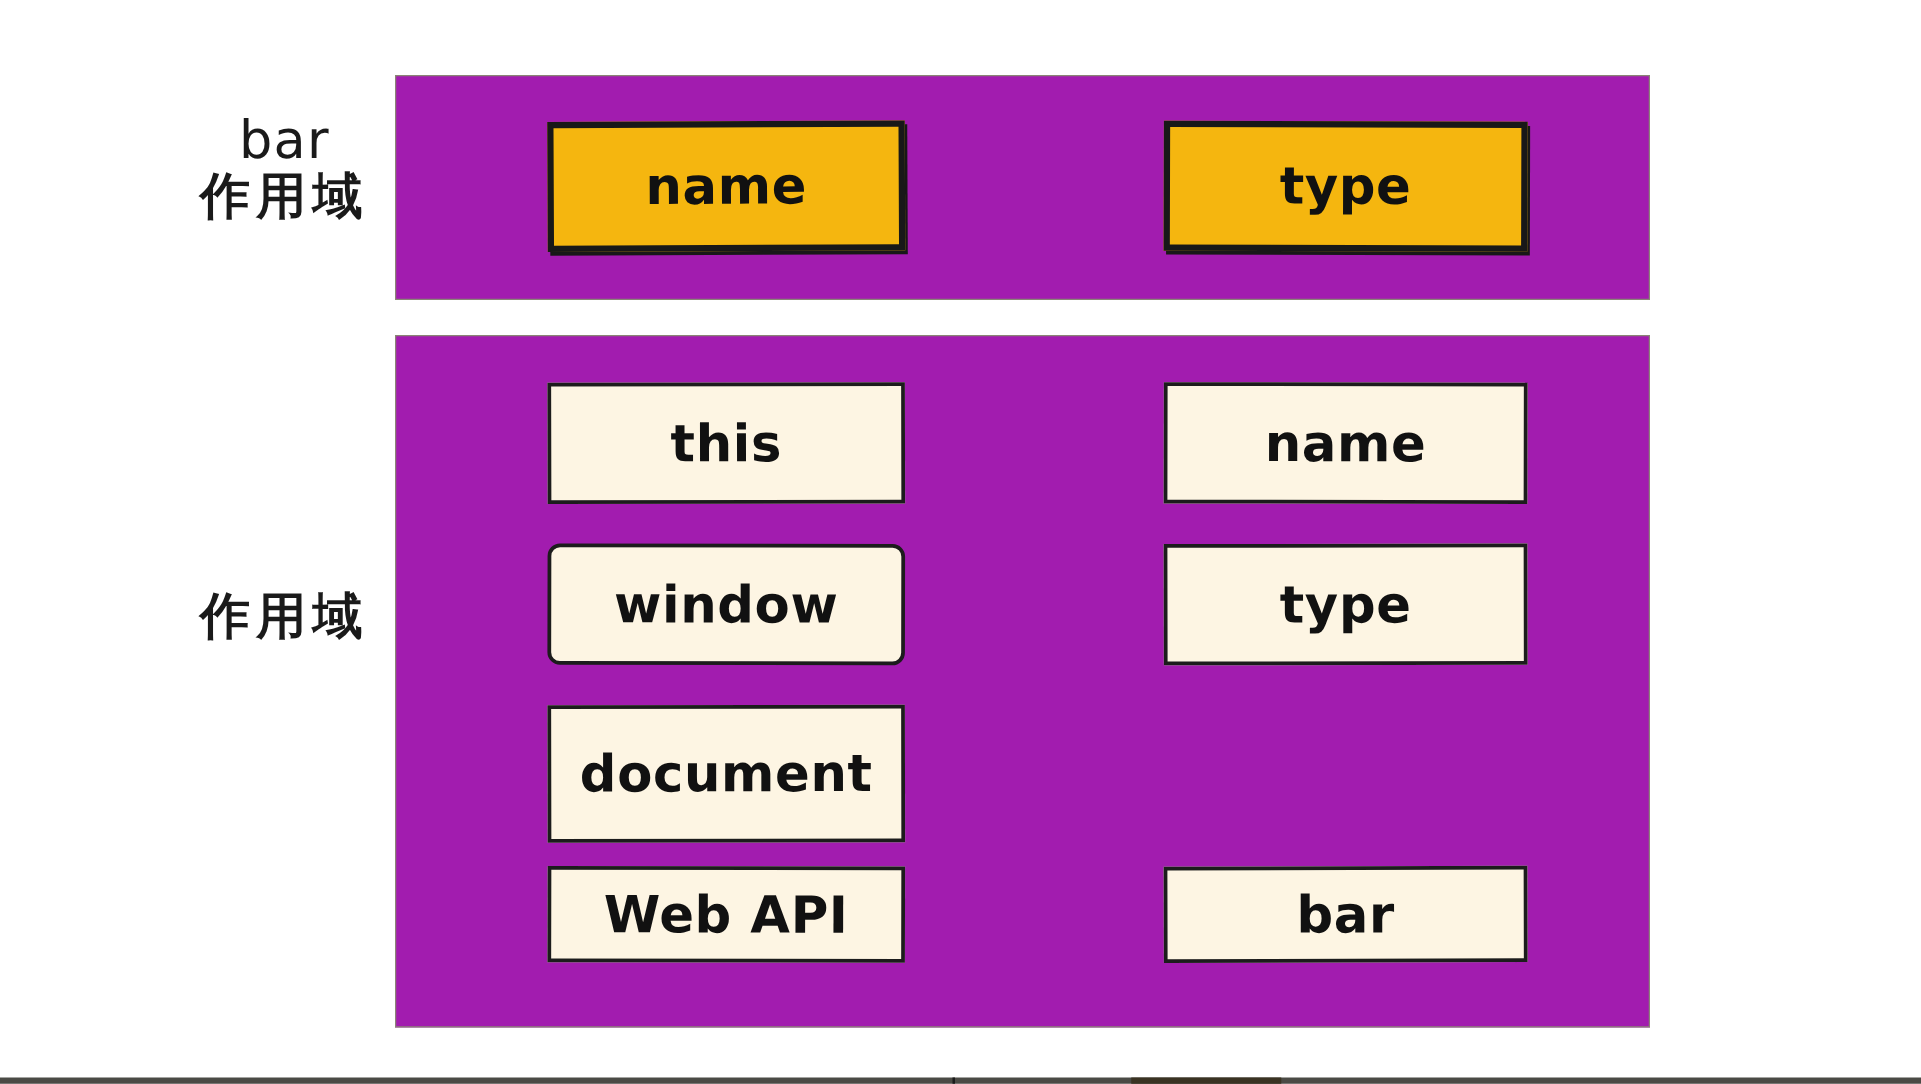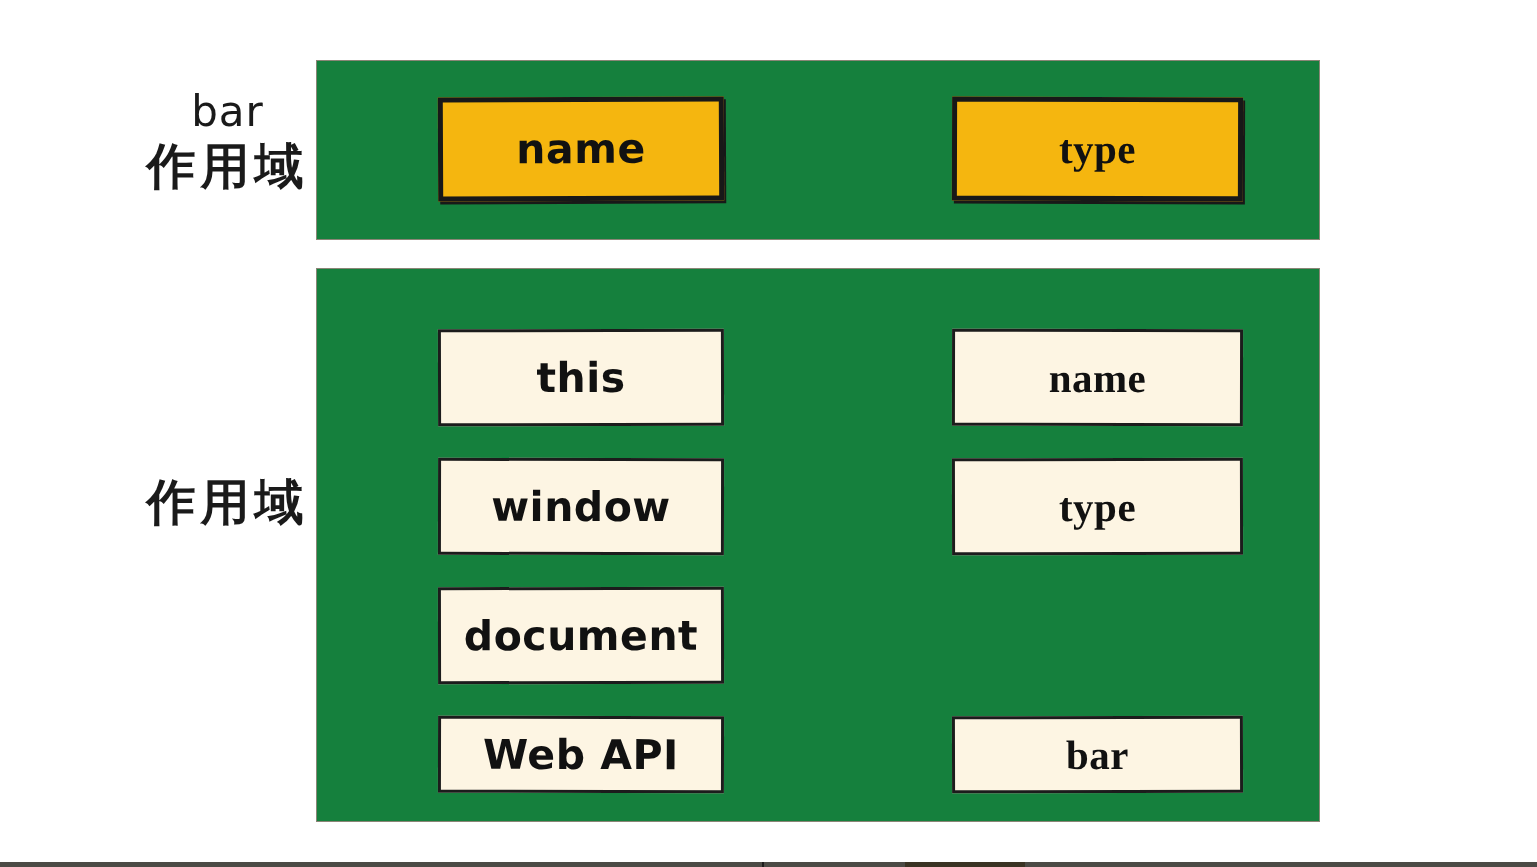--- a/index.html
+++ b/index.html
@@ -38,8 +38,8 @@
   }
   .scope-label .line-cjk {
     display: block;
-    font-family: Liberation Serif, serif;
-    font-size: 49px;
+    font-family: Liberation Mono, monospace;
+    font-size: 40px;
     font-weight: 700;
     letter-spacing: 5px;
   }

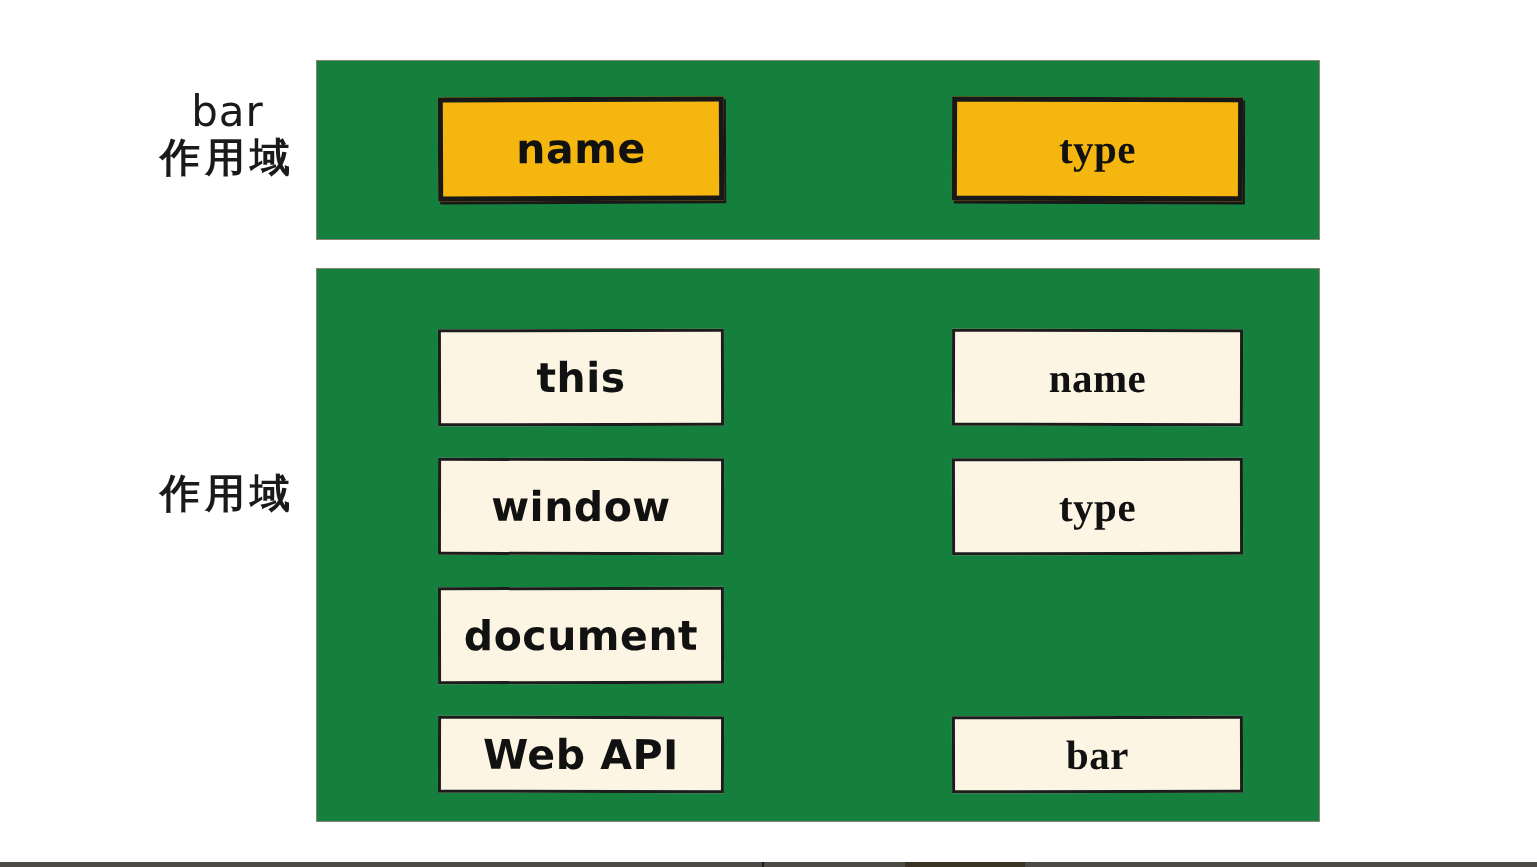--- a/index.html
+++ b/index.html
@@ -50,7 +50,7 @@
   
   .panel {
     position: absolute;
-    background: #15803d;
+    background: #a21caf;
     border: 1.5px solid #8a8576;
     box-sizing: border-box;
   }

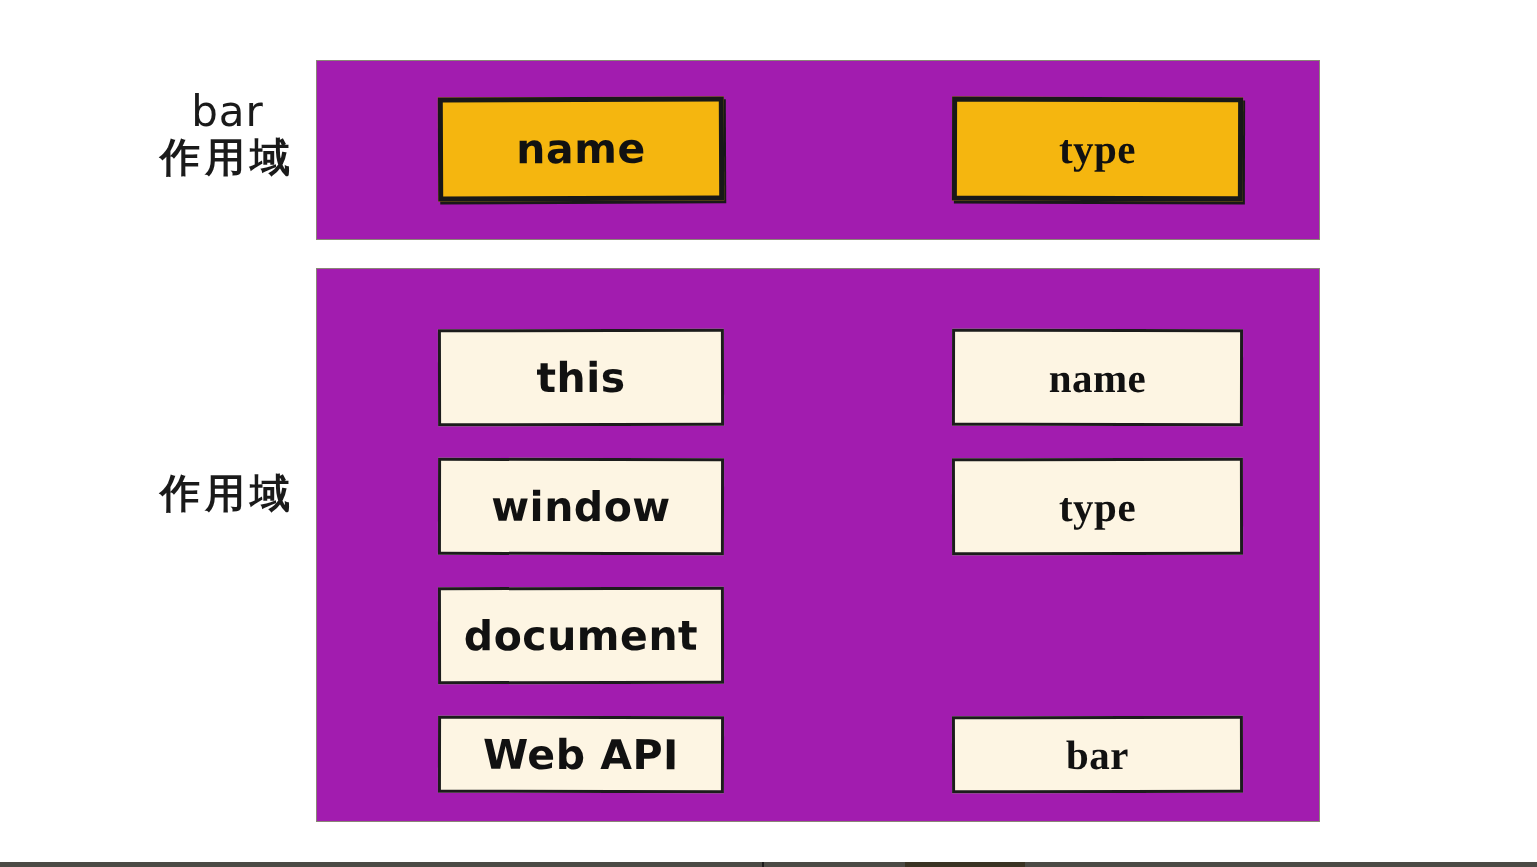--- a/index.html
+++ b/index.html
@@ -96,7 +96,7 @@
   }
 
   .col-left  { left: 121px; width: 286px; }
-  .col-right { left: 635px; width: 291px; font-family: Liberation Serif, serif; }
+  .col-right { left: 614px; width: 291px; }
 
   
   .row-bar { top: 36px; height: 104px; }

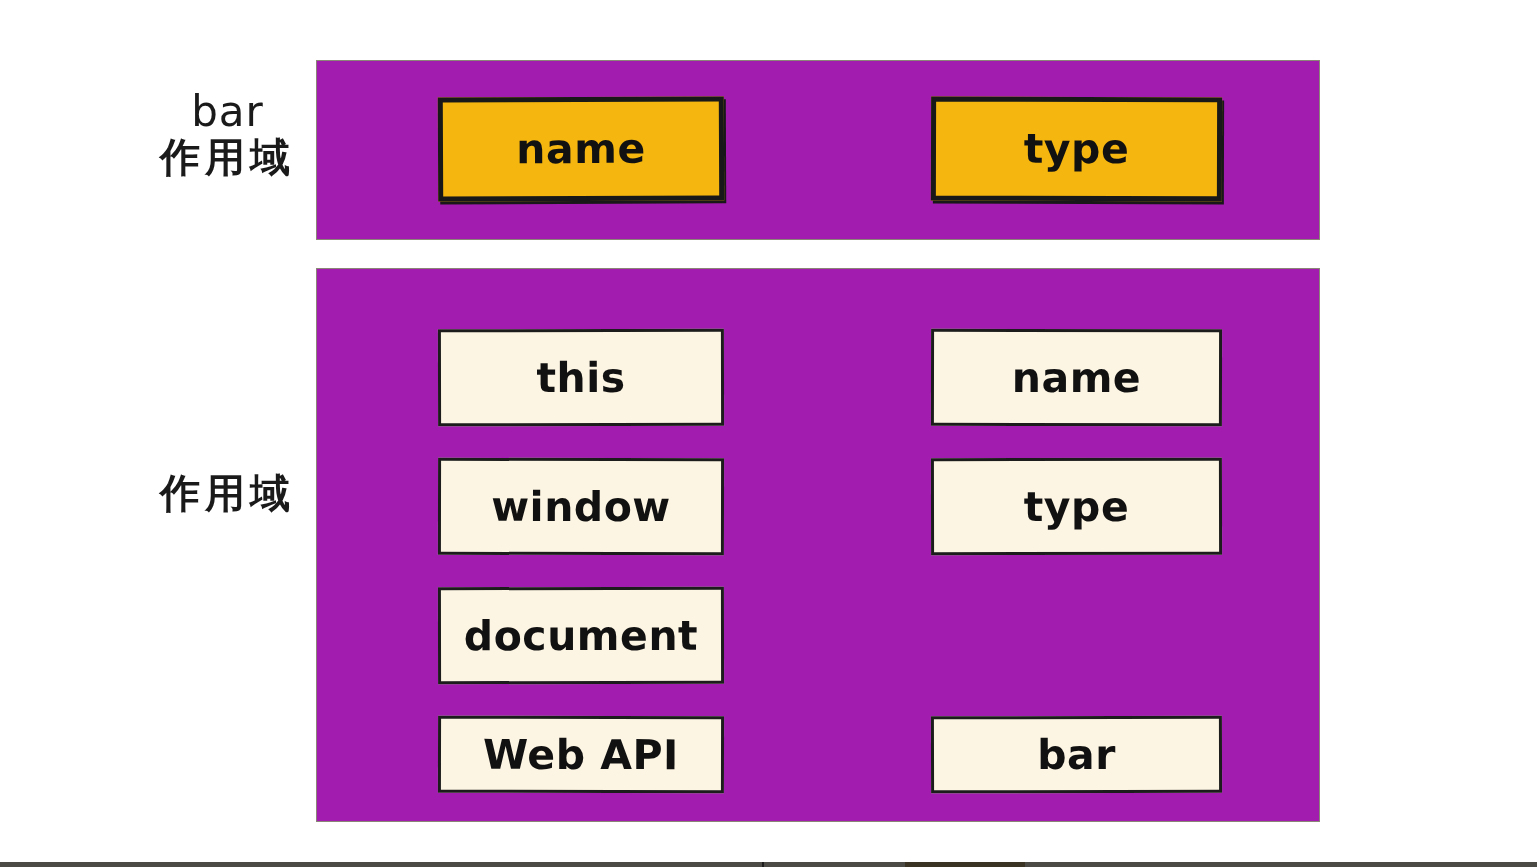--- a/index.html
+++ b/index.html
@@ -92,7 +92,6 @@
   .var-box.plain {
     background: #fdf5e3;
     border: 3px solid #1c1c1c;
-    margin-top: 23px;
   }
 
   .col-left  { left: 121px; width: 286px; }

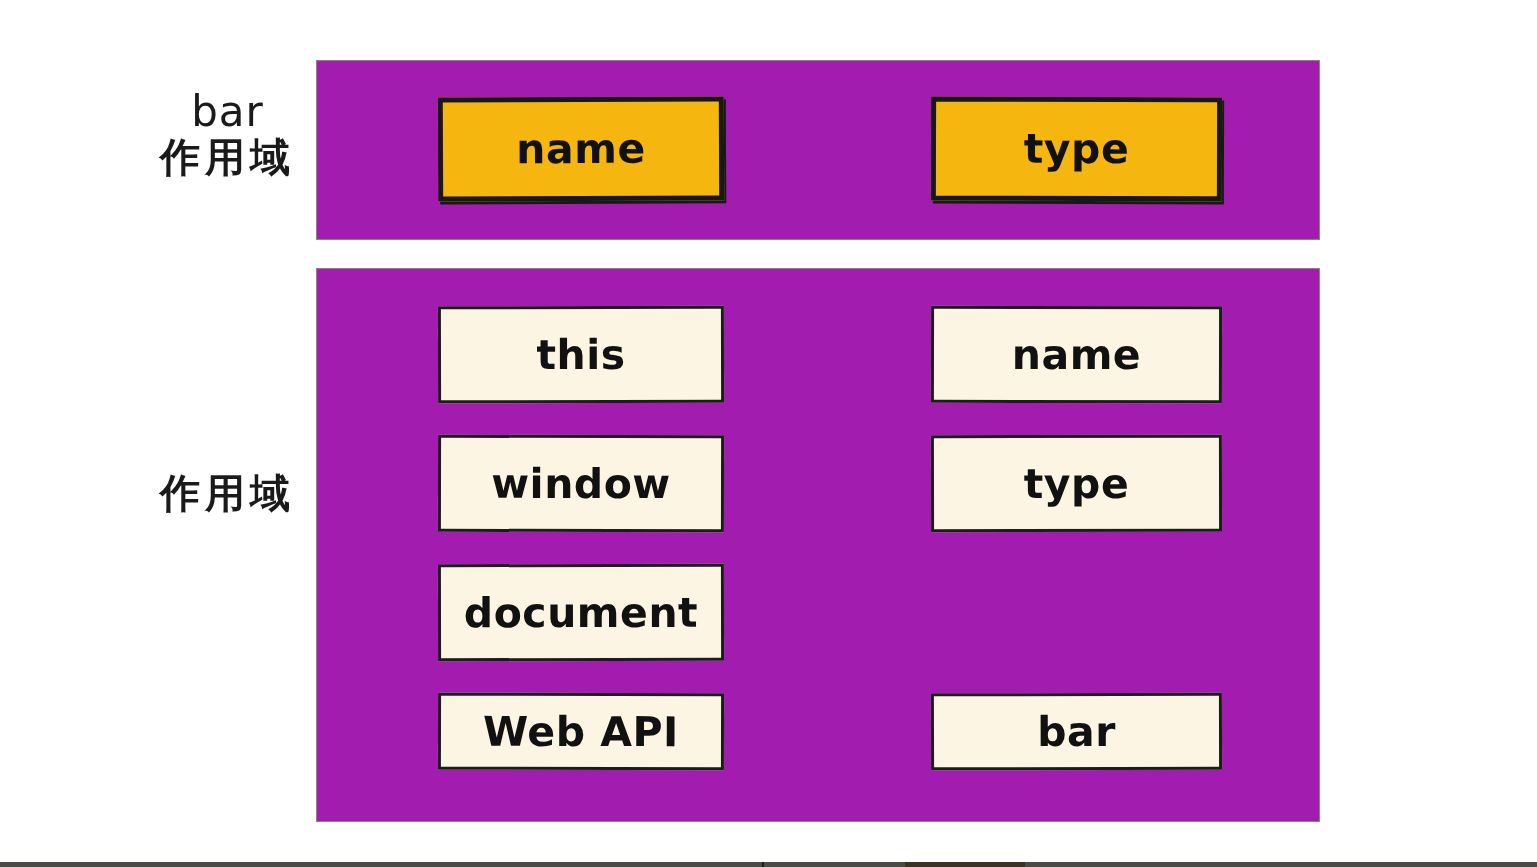--- a/index.html
+++ b/index.html
@@ -110,7 +110,7 @@
   #box-bar-name  { transform: rotate(-0.25deg); }
   #box-bar-type  { transform: rotate(0.15deg); }
   #box-g-this    { transform: rotate(-0.12deg); }
-  #box-g-window  { transform: rotate(0.1deg); }
+  #box-g-window  { transform: rotate(0.1deg); border-radius: 10px; }
   #box-g-document{ transform: rotate(-0.1deg); }
   #box-g-webapi  { transform: rotate(0.12deg); }
   #box-g-name    { transform: rotate(0.1deg); }

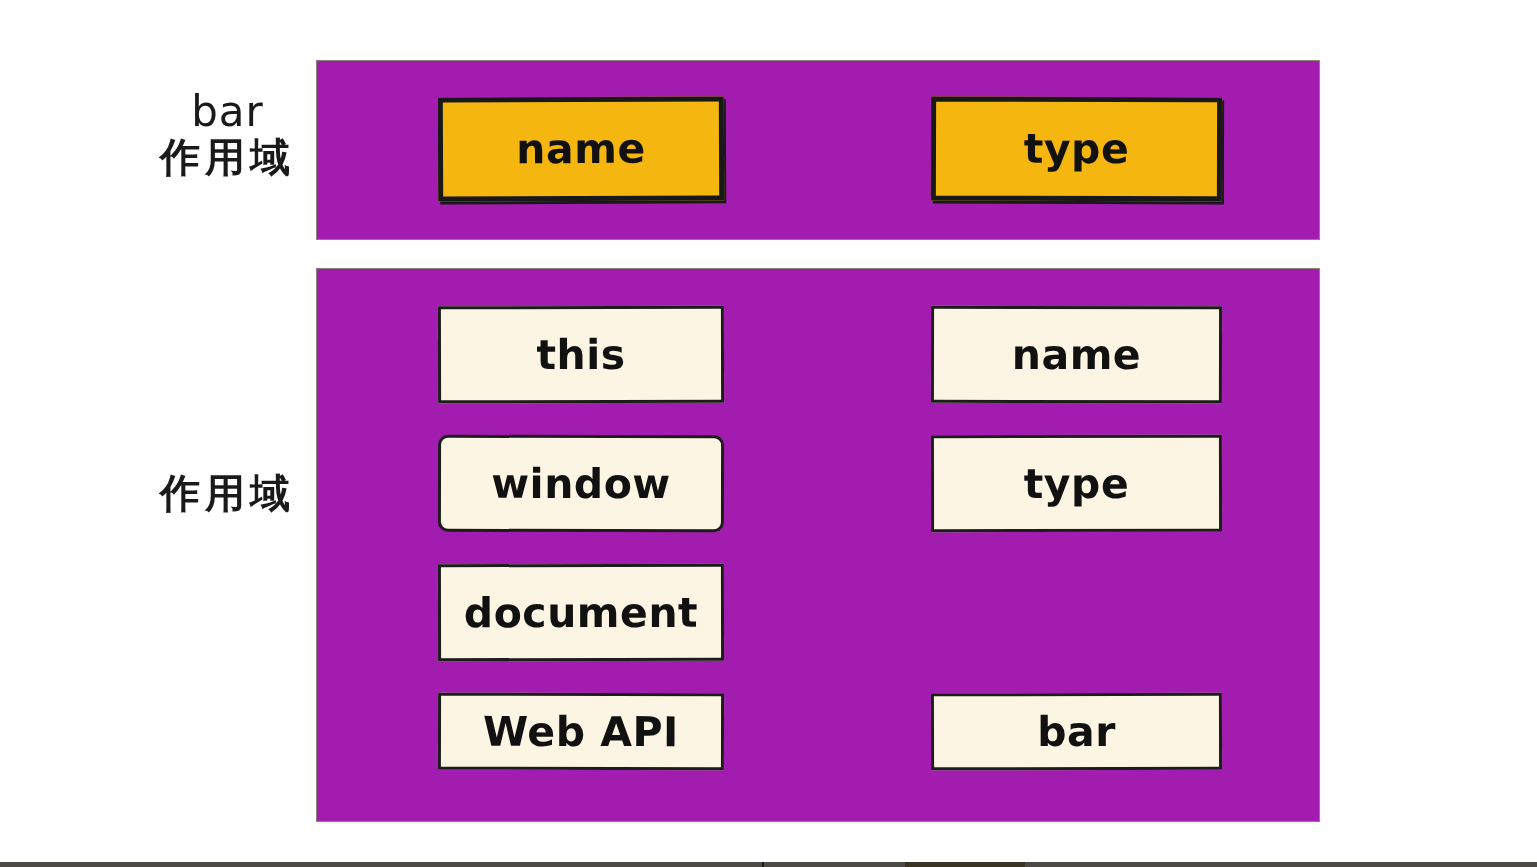--- a/index.html
+++ b/index.html
@@ -103,7 +103,7 @@
   
   .row-g1 { top: 37px;  height: 97px; }
   .row-g2 { top: 166px; height: 97px; }
-  .row-g3 { top: 295px; height: 97px; }
+  .row-g3 { top: 295px; height: 110px; }
   .row-g4 { top: 424px; height: 77px; }
 
   

